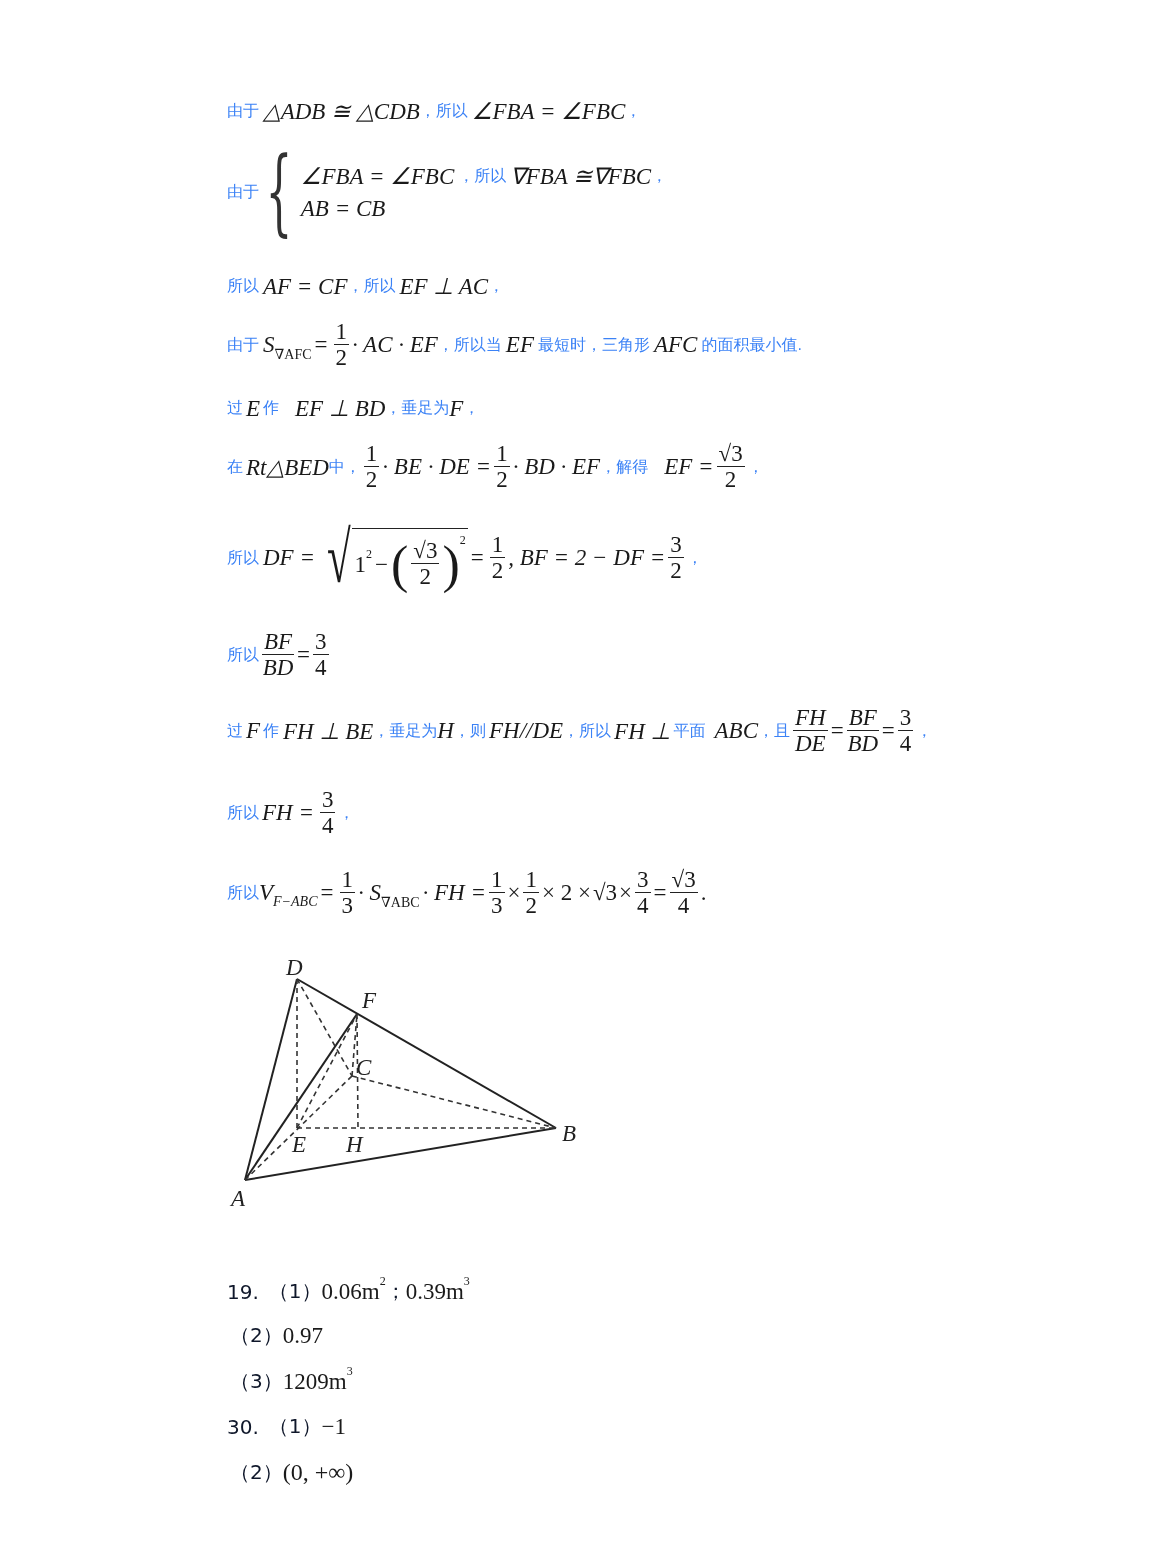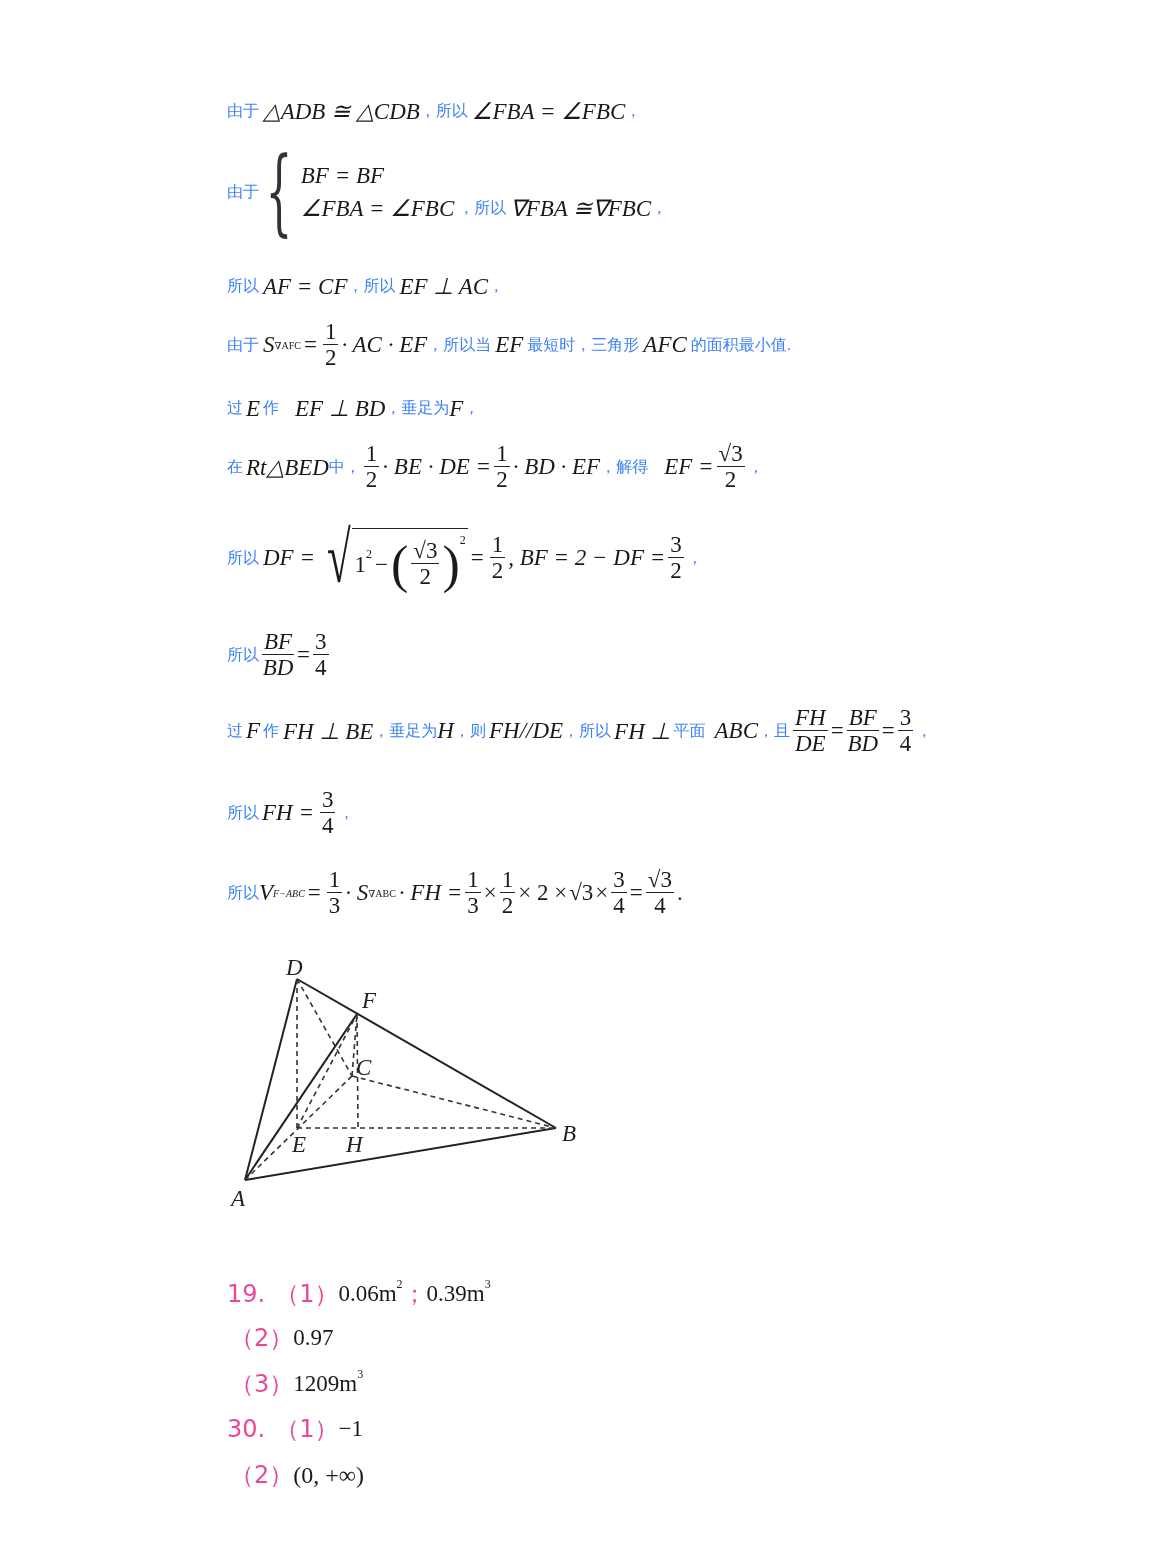--- a/index.html
+++ b/index.html
@@ -40,7 +40,6 @@
   <div class="brace-wrap">
     <span class="brace">{</span>
     <div class="brace-lines">
-      <span class="m">BF = BF</span>
       <span class="m" style="display:flex;align-items:center;">
         <span>∠FBA = ∠FBC</span>
         <span class="cn" style="font-style:normal;margin-left:4px">，所以</span>

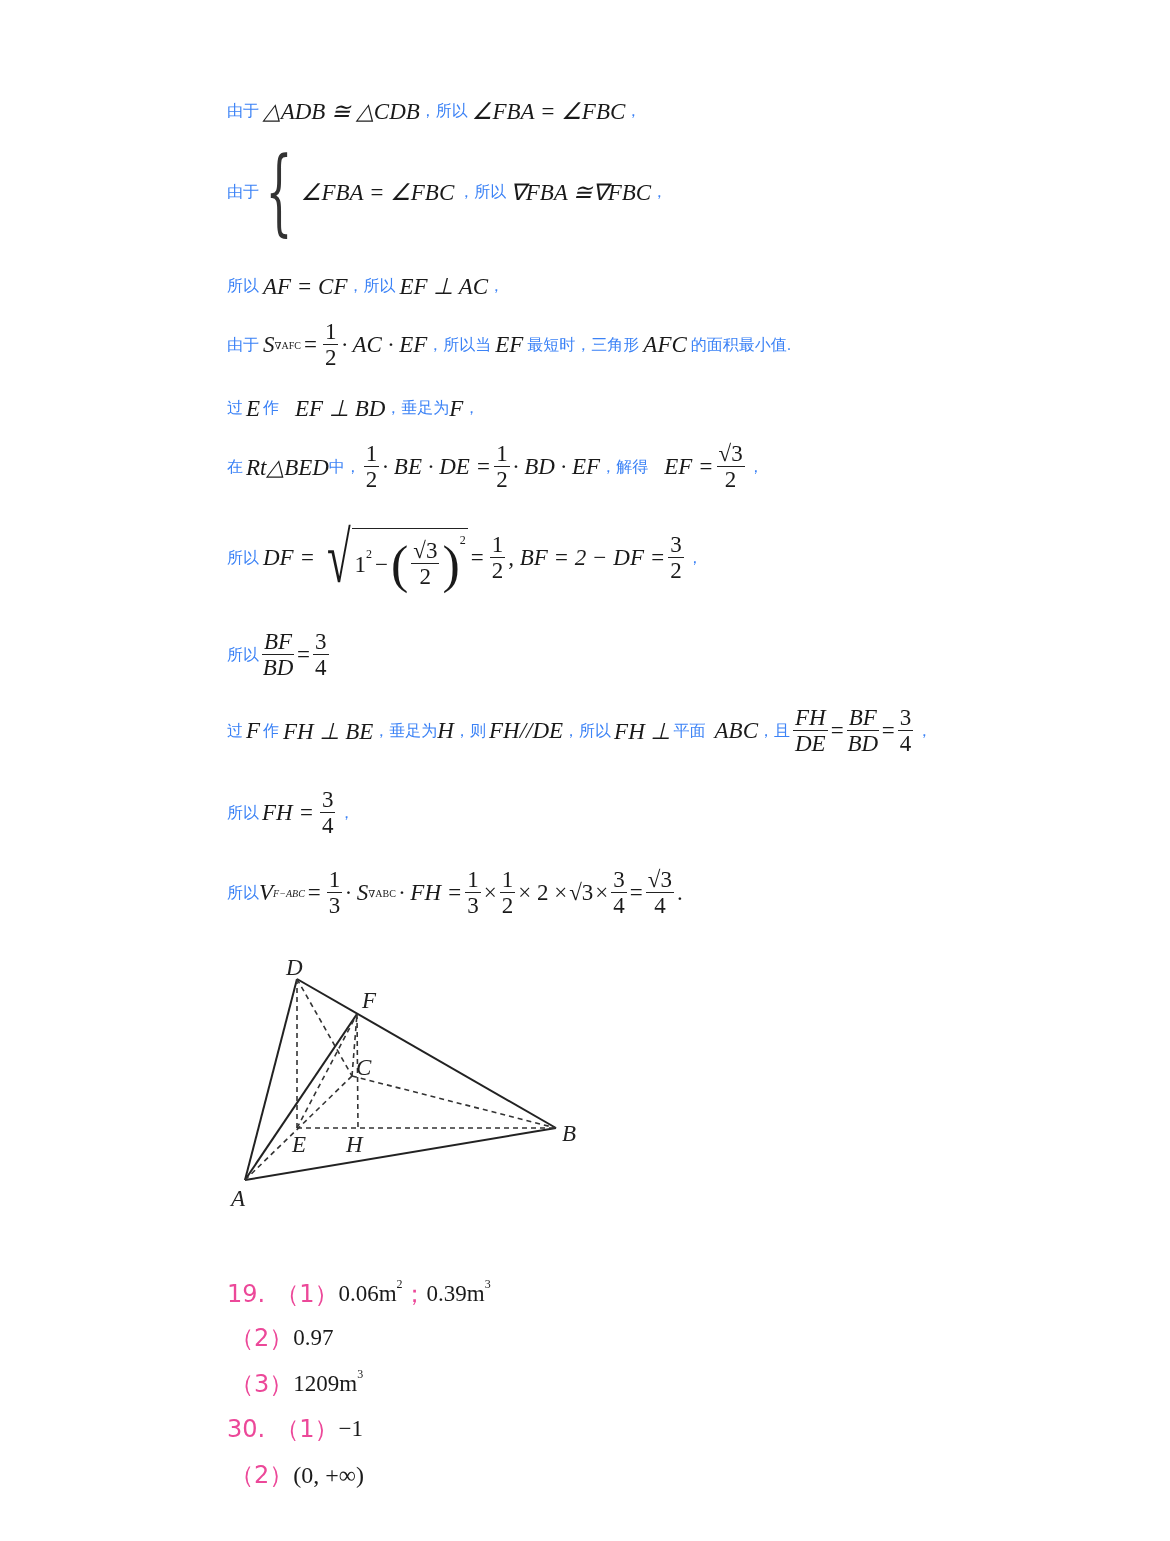--- a/index.html
+++ b/index.html
@@ -46,6 +46,7 @@
         <span class="m" style="margin-left:4px">∇FBA ≅∇FBC</span>
         <span class="cn" style="font-style:normal">，</span>
       </span>
+      <span class="m">AB = CB</span>
     </div>
   </div>
 </div>

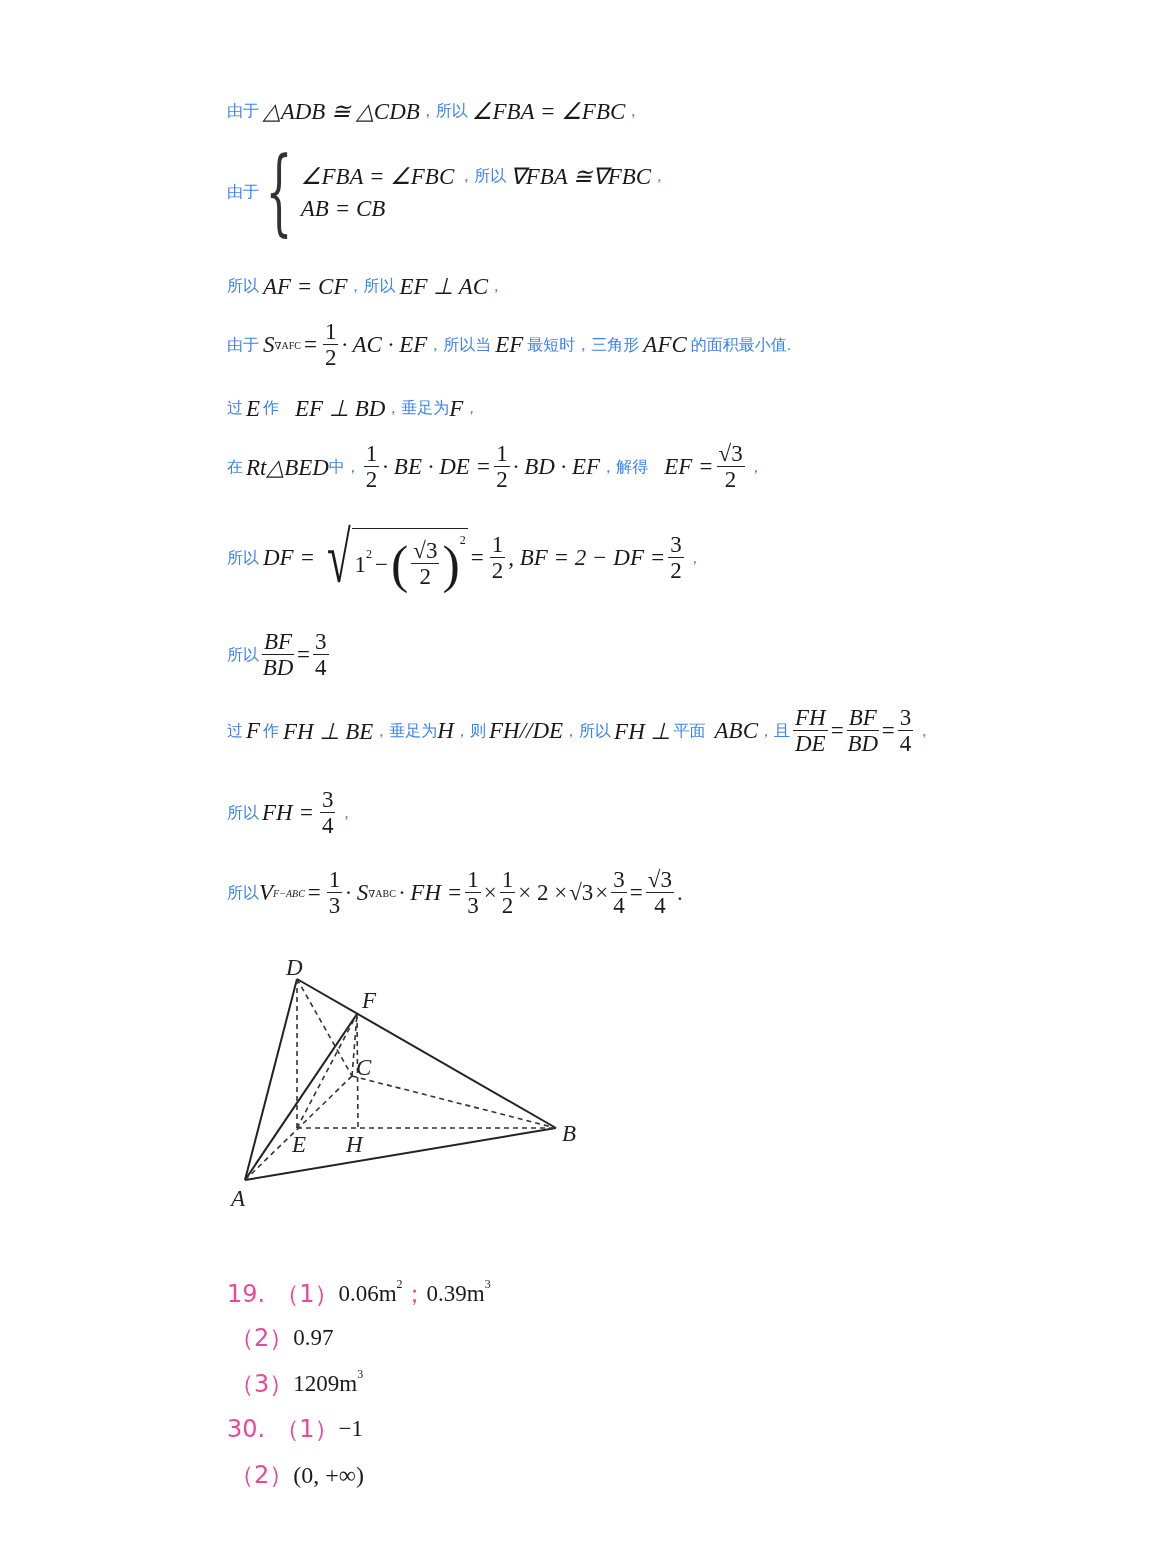--- a/index.html
+++ b/index.html
@@ -12,7 +12,7 @@
   .frac { display:inline-flex; flex-direction:column; align-items:center; margin:0 3px; vertical-align:middle; }
   .frac .num { border-bottom:1.3px solid #222; padding:0 2px; line-height:1.05; }
   .frac .den { line-height:1.1; }
-  .sub { font-size:10px; position:relative; top:0; font-style:italic; }
+  .sub { font-size:14px; position:relative; top:9px; font-style:italic; }
   .sup { font-size:12px; position:relative; top:-10px; }
   .brace-wrap { display:flex; align-items:center; }
   .brace { font-size:94px; font-family:"DejaVu Serif",serif; font-weight:100; line-height:1; transform:scaleX(0.45); margin:0 -8px 0 -10px; color:#333; }

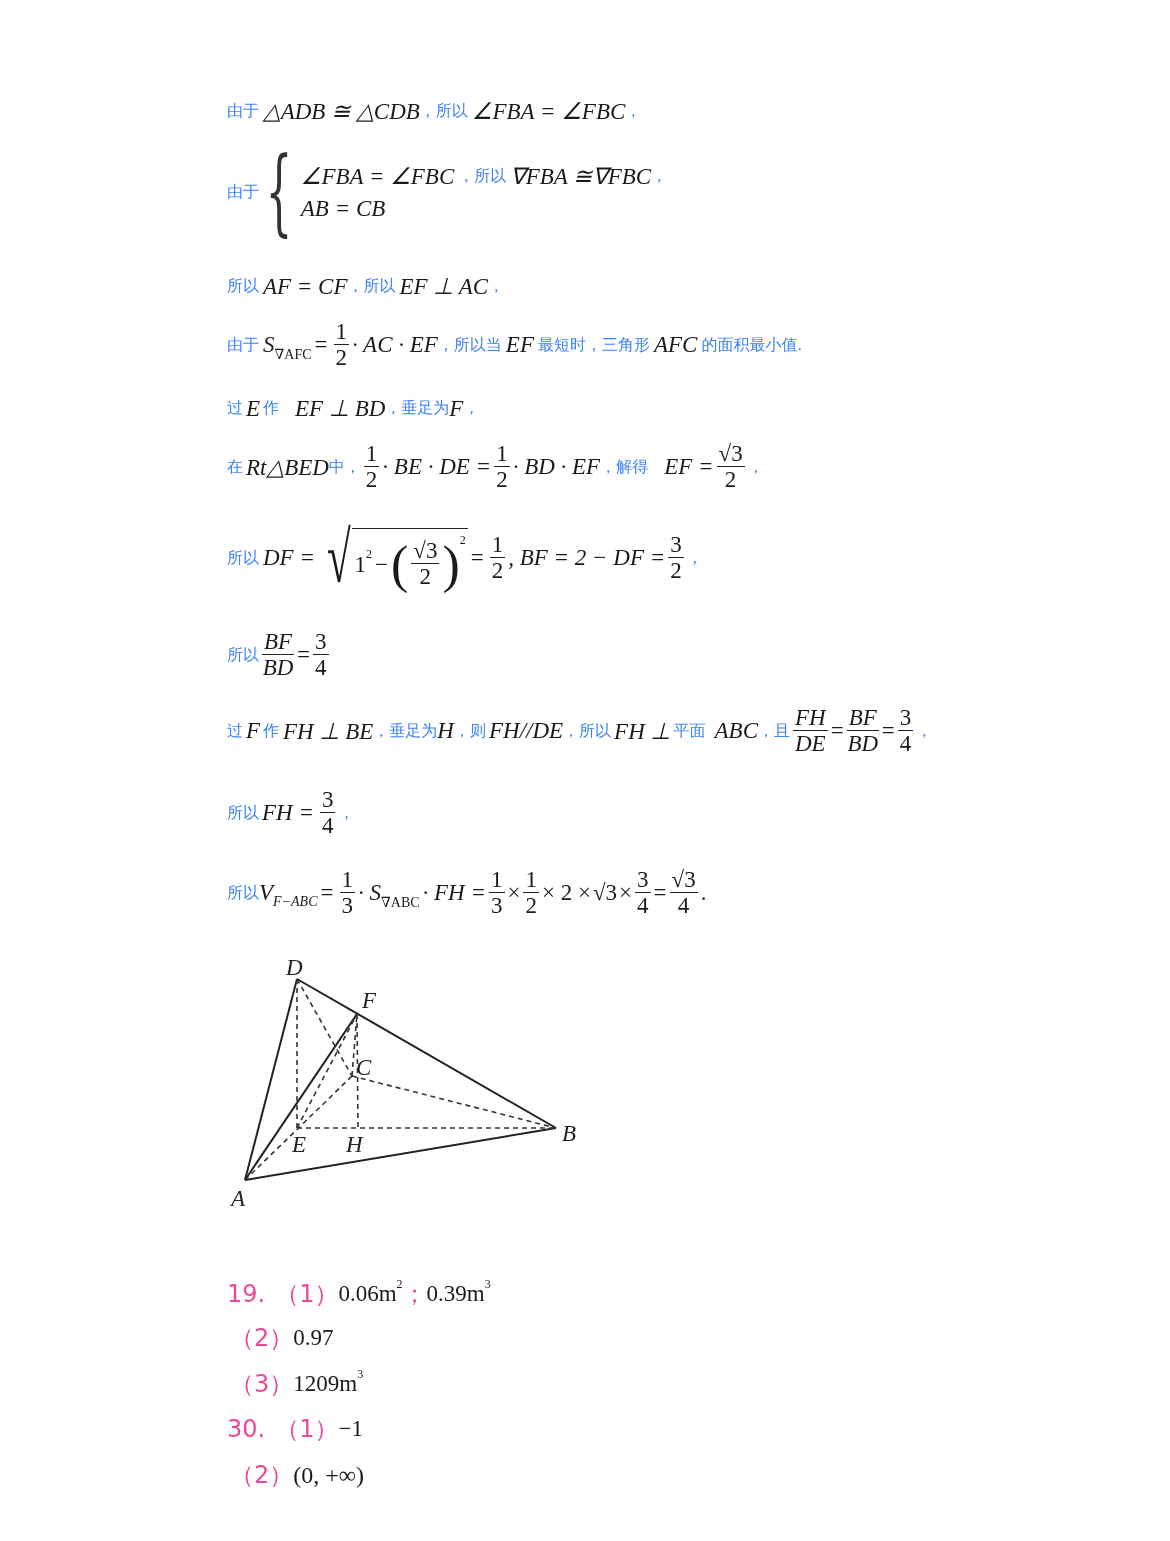--- a/index.html
+++ b/index.html
@@ -22,7 +22,7 @@
   .diagram { position:absolute; left:220px; top:945px; }
   .diagram text { font-family:"Liberation Serif",serif; font-style:italic; font-size:23px; fill:#222; }
   .ans { position:absolute; font-size:21px; display:flex; align-items:center; white-space:nowrap; }
-  .ans .lbl { font-family:"DejaVu Sans",sans-serif; font-size:24px; color:#ec4899; }
+  .ans .lbl { font-family:"DejaVu Sans",sans-serif; font-size:20px; color:#0f172a; }
 </style>
 </head>
 <body>

